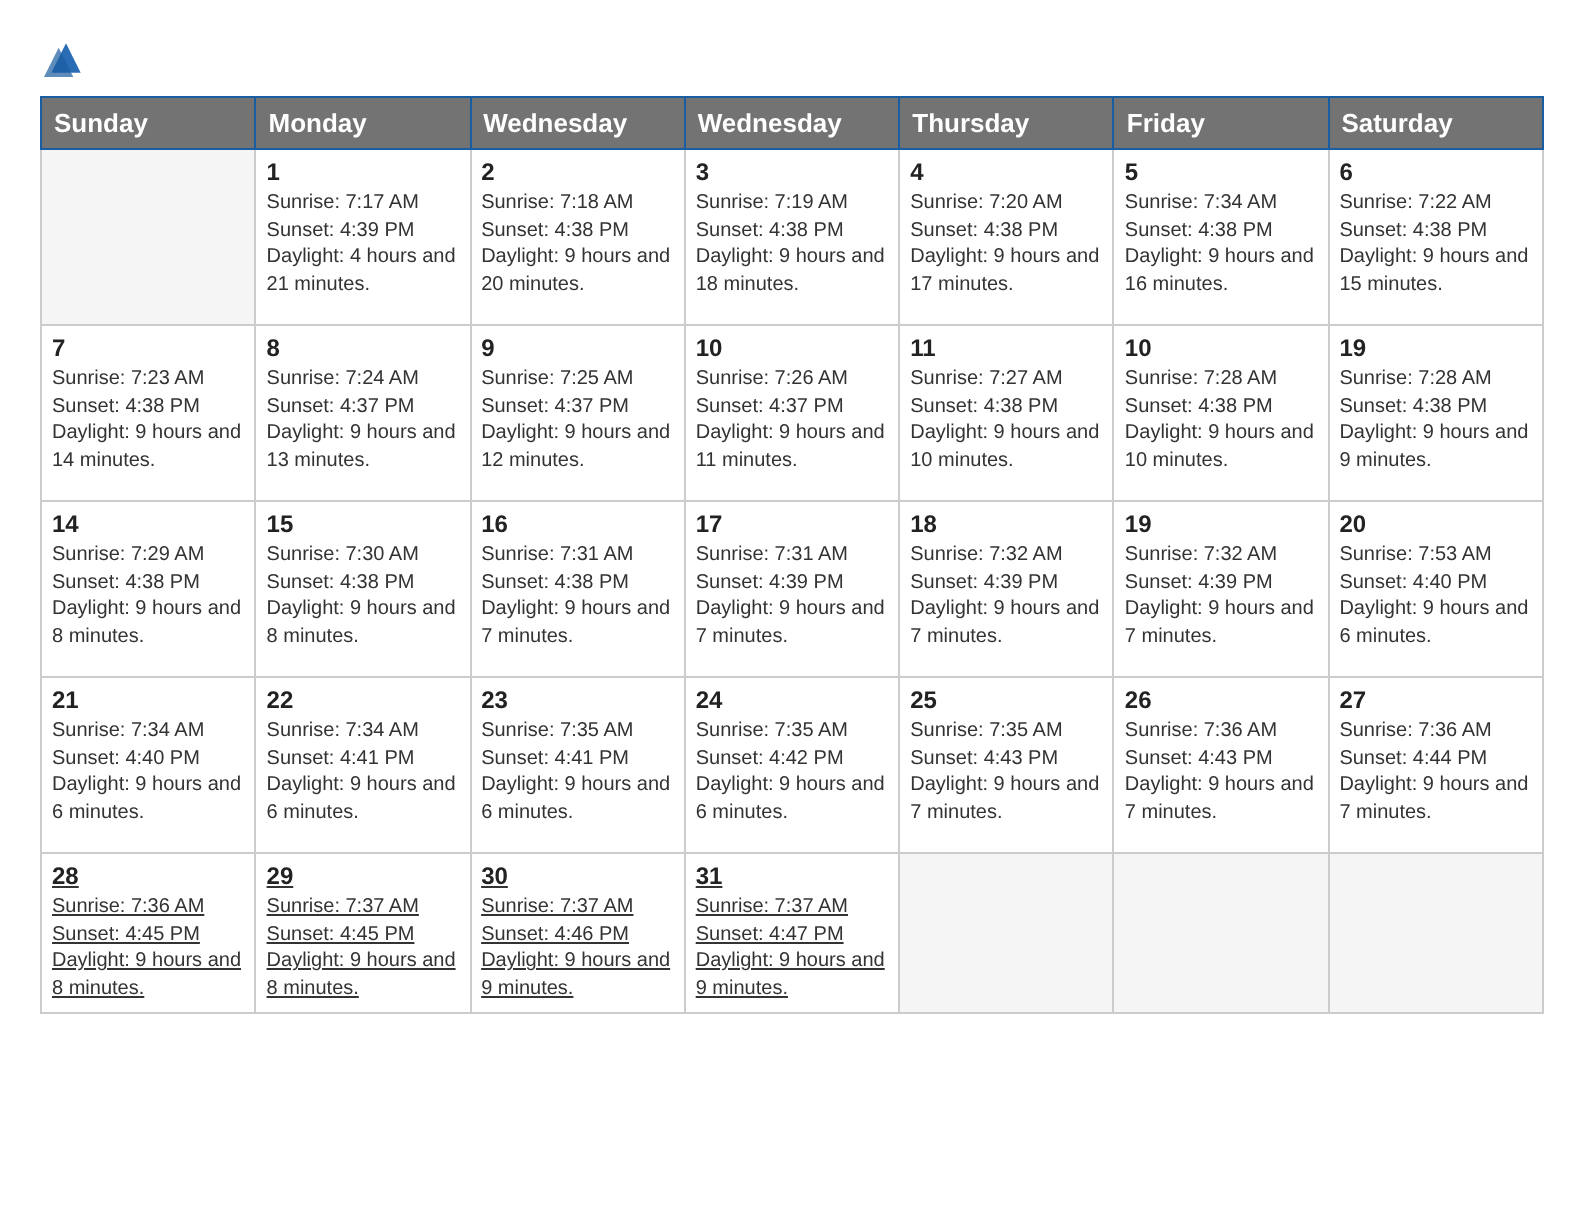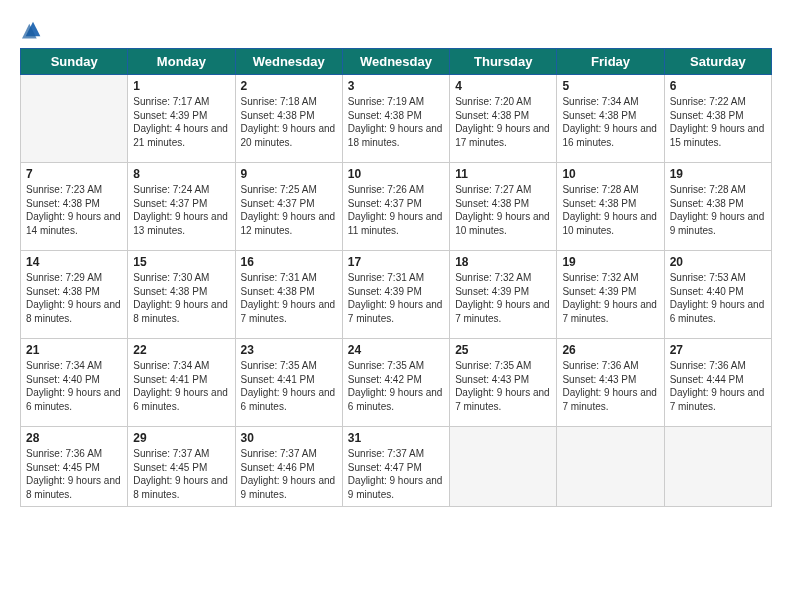--- a/index.html
+++ b/index.html
@@ -57,9 +57,9 @@
       table-layout: fixed;
     }
     .calendar th {
-      background: #0f766e;
+      background: #737373;
       color: #fff;
-      text-align: center;
+      text-align: left;
       padding: 5px 6px;
       font-size: 13px;
       font-weight: bold;

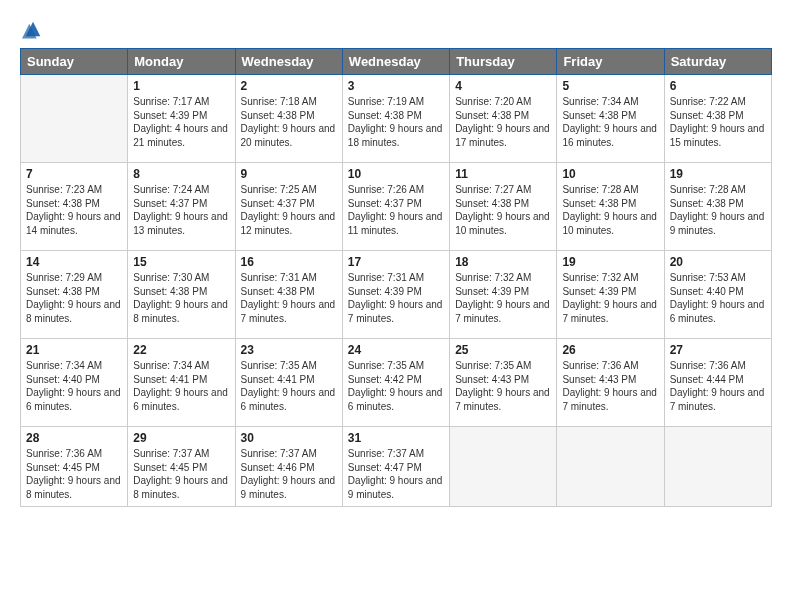--- a/index.html
+++ b/index.html
@@ -89,6 +89,7 @@
     }
     .last-row td {
       height: 80px;
+      text-decoration: underline;
     }
   </style>
 </head>

